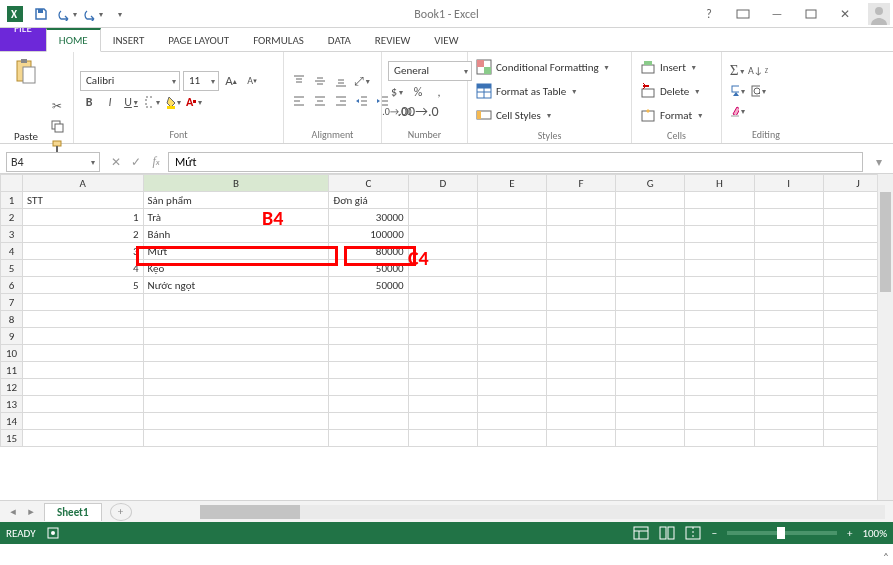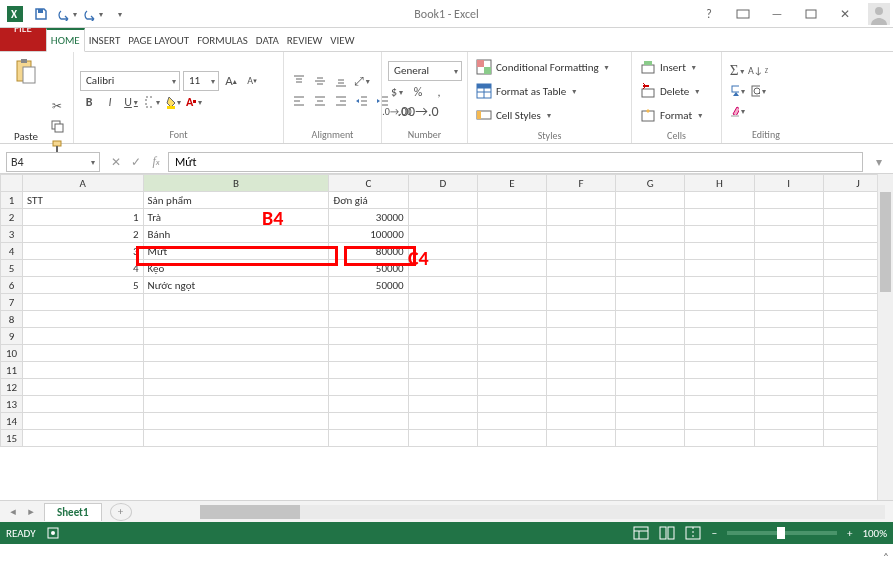--- a/index.html
+++ b/index.html
@@ -17,7 +17,7 @@
   
   .tabs { height: 24px; background: #fff; display: flex; align-items: flex-end; padding-left: 0; border-bottom: 1px solid #d4d4d4; }
   .tab { padding: 4px 4px; font-size: 11px; color: #444; text-transform: uppercase; }
-  .tab.file { background: #b91c1c; color: #fff; padding: 16px 14px; text-align: right; }
+  .tab.file { background: #6d28d9; color: #fff; padding: 16px 14px; text-align: right; }
   .tab.active { border: 1px solid #d4d4d4; border-bottom: 1px solid #fff; border-top: 2px solid #217346; margin-bottom: -1px; background: #fff; color: #217346; }
 
   

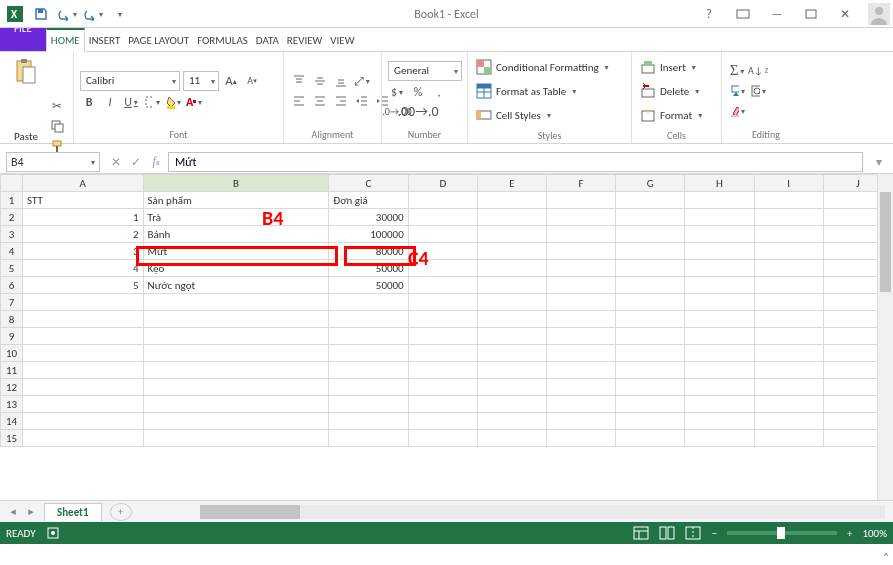--- a/index.html
+++ b/index.html
@@ -16,7 +16,7 @@
 
   
   .tabs { height: 24px; background: #fff; display: flex; align-items: flex-end; padding-left: 0; border-bottom: 1px solid #d4d4d4; }
-  .tab { padding: 4px 4px; font-size: 11px; color: #444; text-transform: uppercase; }
+  .tab { padding: 4px 12px; font-size: 11px; color: #444; text-transform: uppercase; }
   .tab.file { background: #6d28d9; color: #fff; padding: 16px 14px; text-align: right; }
   .tab.active { border: 1px solid #d4d4d4; border-bottom: 1px solid #fff; border-top: 2px solid #217346; margin-bottom: -1px; background: #fff; color: #217346; }
 

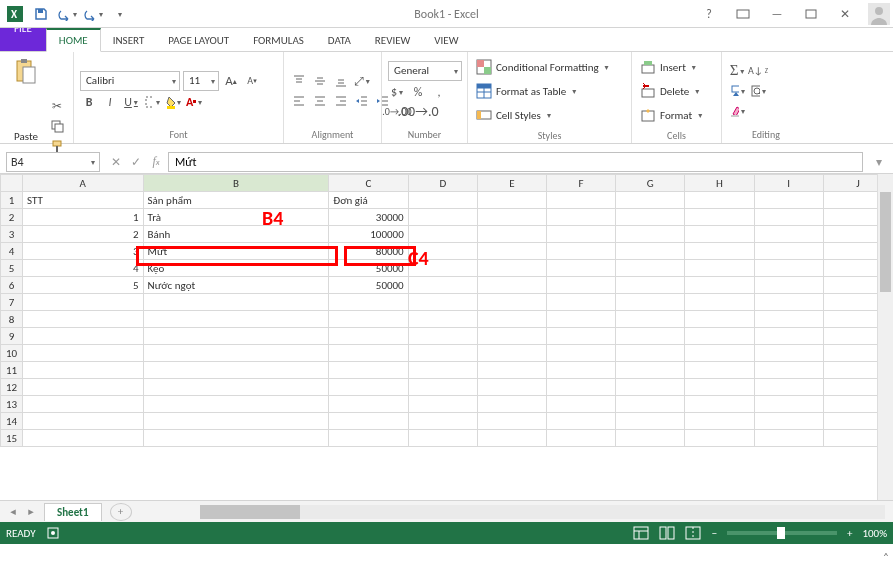--- a/index.html
+++ b/index.html
@@ -310,7 +310,7 @@
 
   <div class="group" style="width:86px;">
     <div class="group-body col">
-      <div class="combo" style="width:74px;">
+      <div class="combo" style="width:84px;">
           <span>General</span>
           <span class="dd">▾</span>
         </div>

